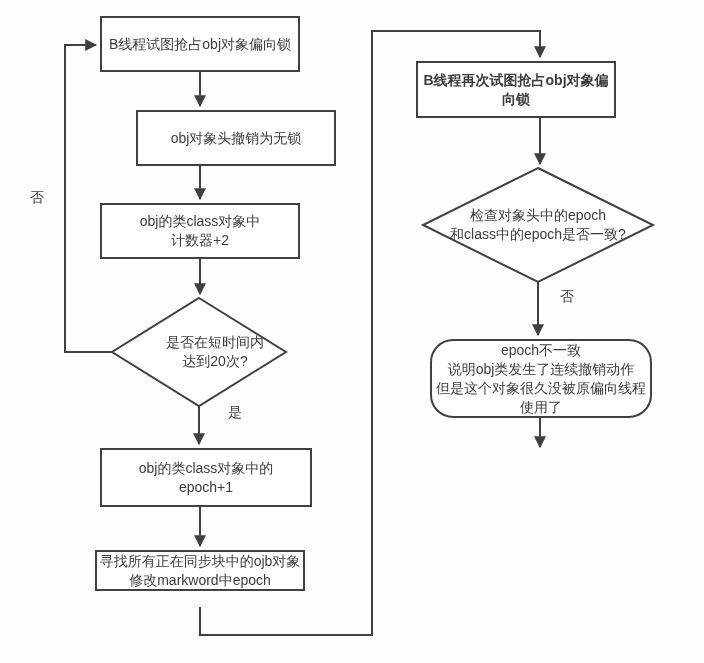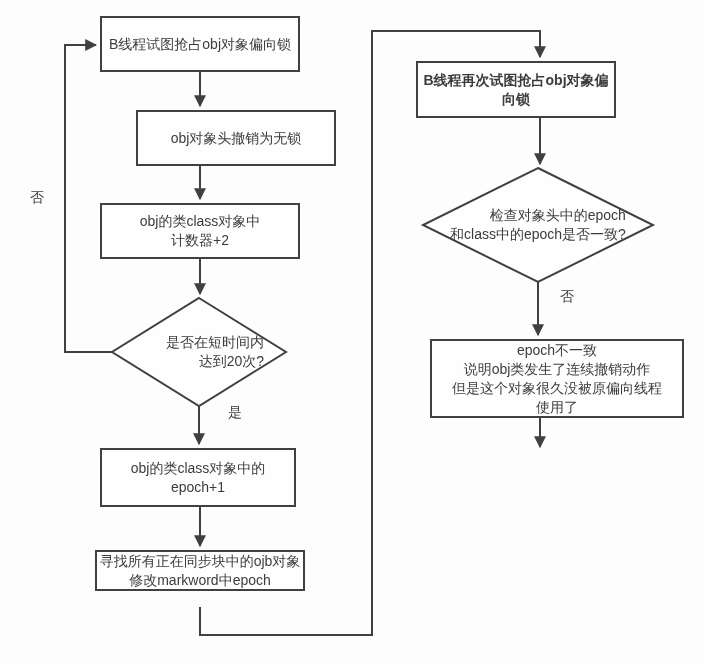--- a/index.html
+++ b/index.html
@@ -28,7 +28,7 @@
   .dtext{
     position:absolute;
     display:flex;align-items:center;justify-content:center;
-    text-align:right;
+    text-align:center;
     white-space:pre-line;
     font-size:14px;line-height:19px;
     color:#3c3c3c;

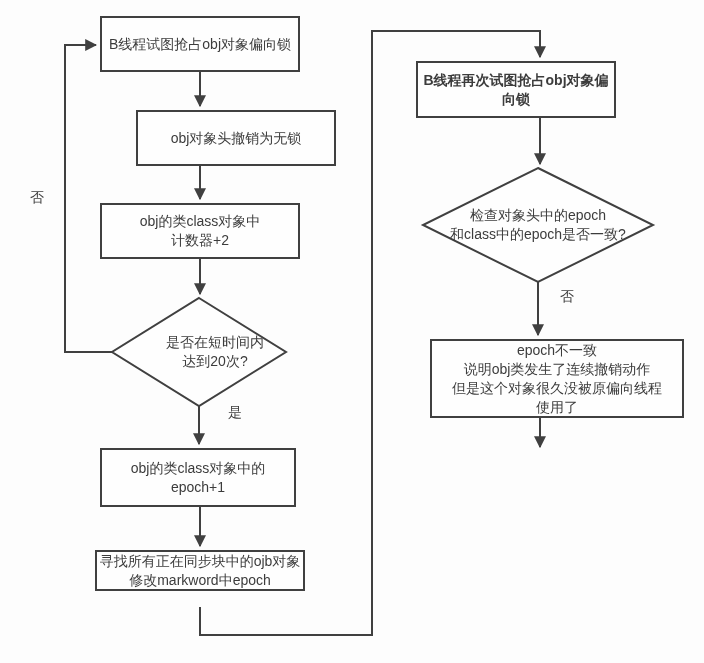--- a/index.html
+++ b/index.html
@@ -95,7 +95,7 @@
   <div class="dtext" style="left:423px;top:195px;width:230px;height:60px;">检查对象头中的epoch
 和class中的epoch是否一致?</div>
 
-  <div class="node" style="left:430px;top:339px;width:254px;height:79px;">epoch不一致
+  <div class="node" style="left:430px;top:339px;width:222px;height:79px;border-radius:23px;">epoch不一致
 说明obj类发生了连续撤销动作
 但是这个对象很久没被原偏向线程
 使用了</div>

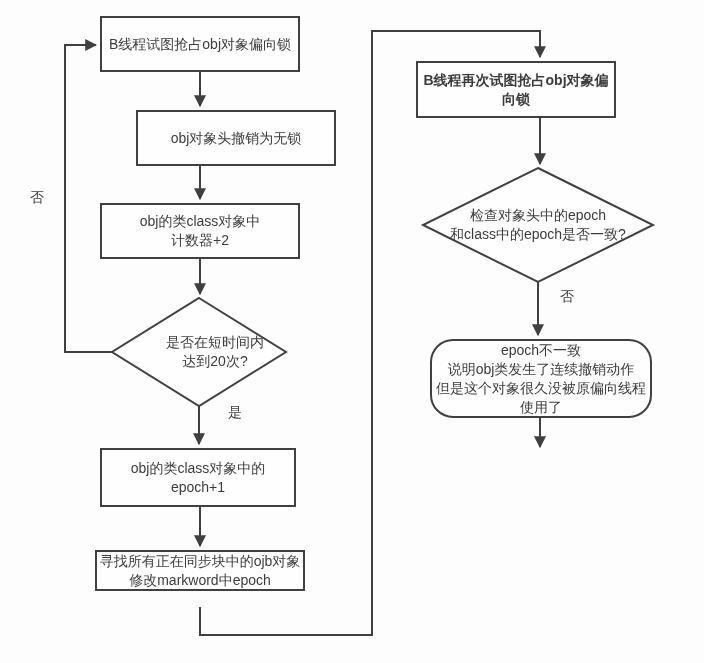--- a/index.html
+++ b/index.html
@@ -83,7 +83,7 @@
   <div class="dtext" style="left:128px;top:322px;width:174px;height:60px;">是否在短时间内
 达到20次?</div>
 
-  <div class="node" style="left:100px;top:448px;width:196px;height:59px;">obj的类class对象中的
+  <div class="node" style="left:100px;top:448px;width:212px;height:59px;">obj的类class对象中的
 epoch+1</div>
 
   <div class="node" style="left:95px;top:550px;width:210px;height:41px;">寻找所有正在同步块中的ojb对象

